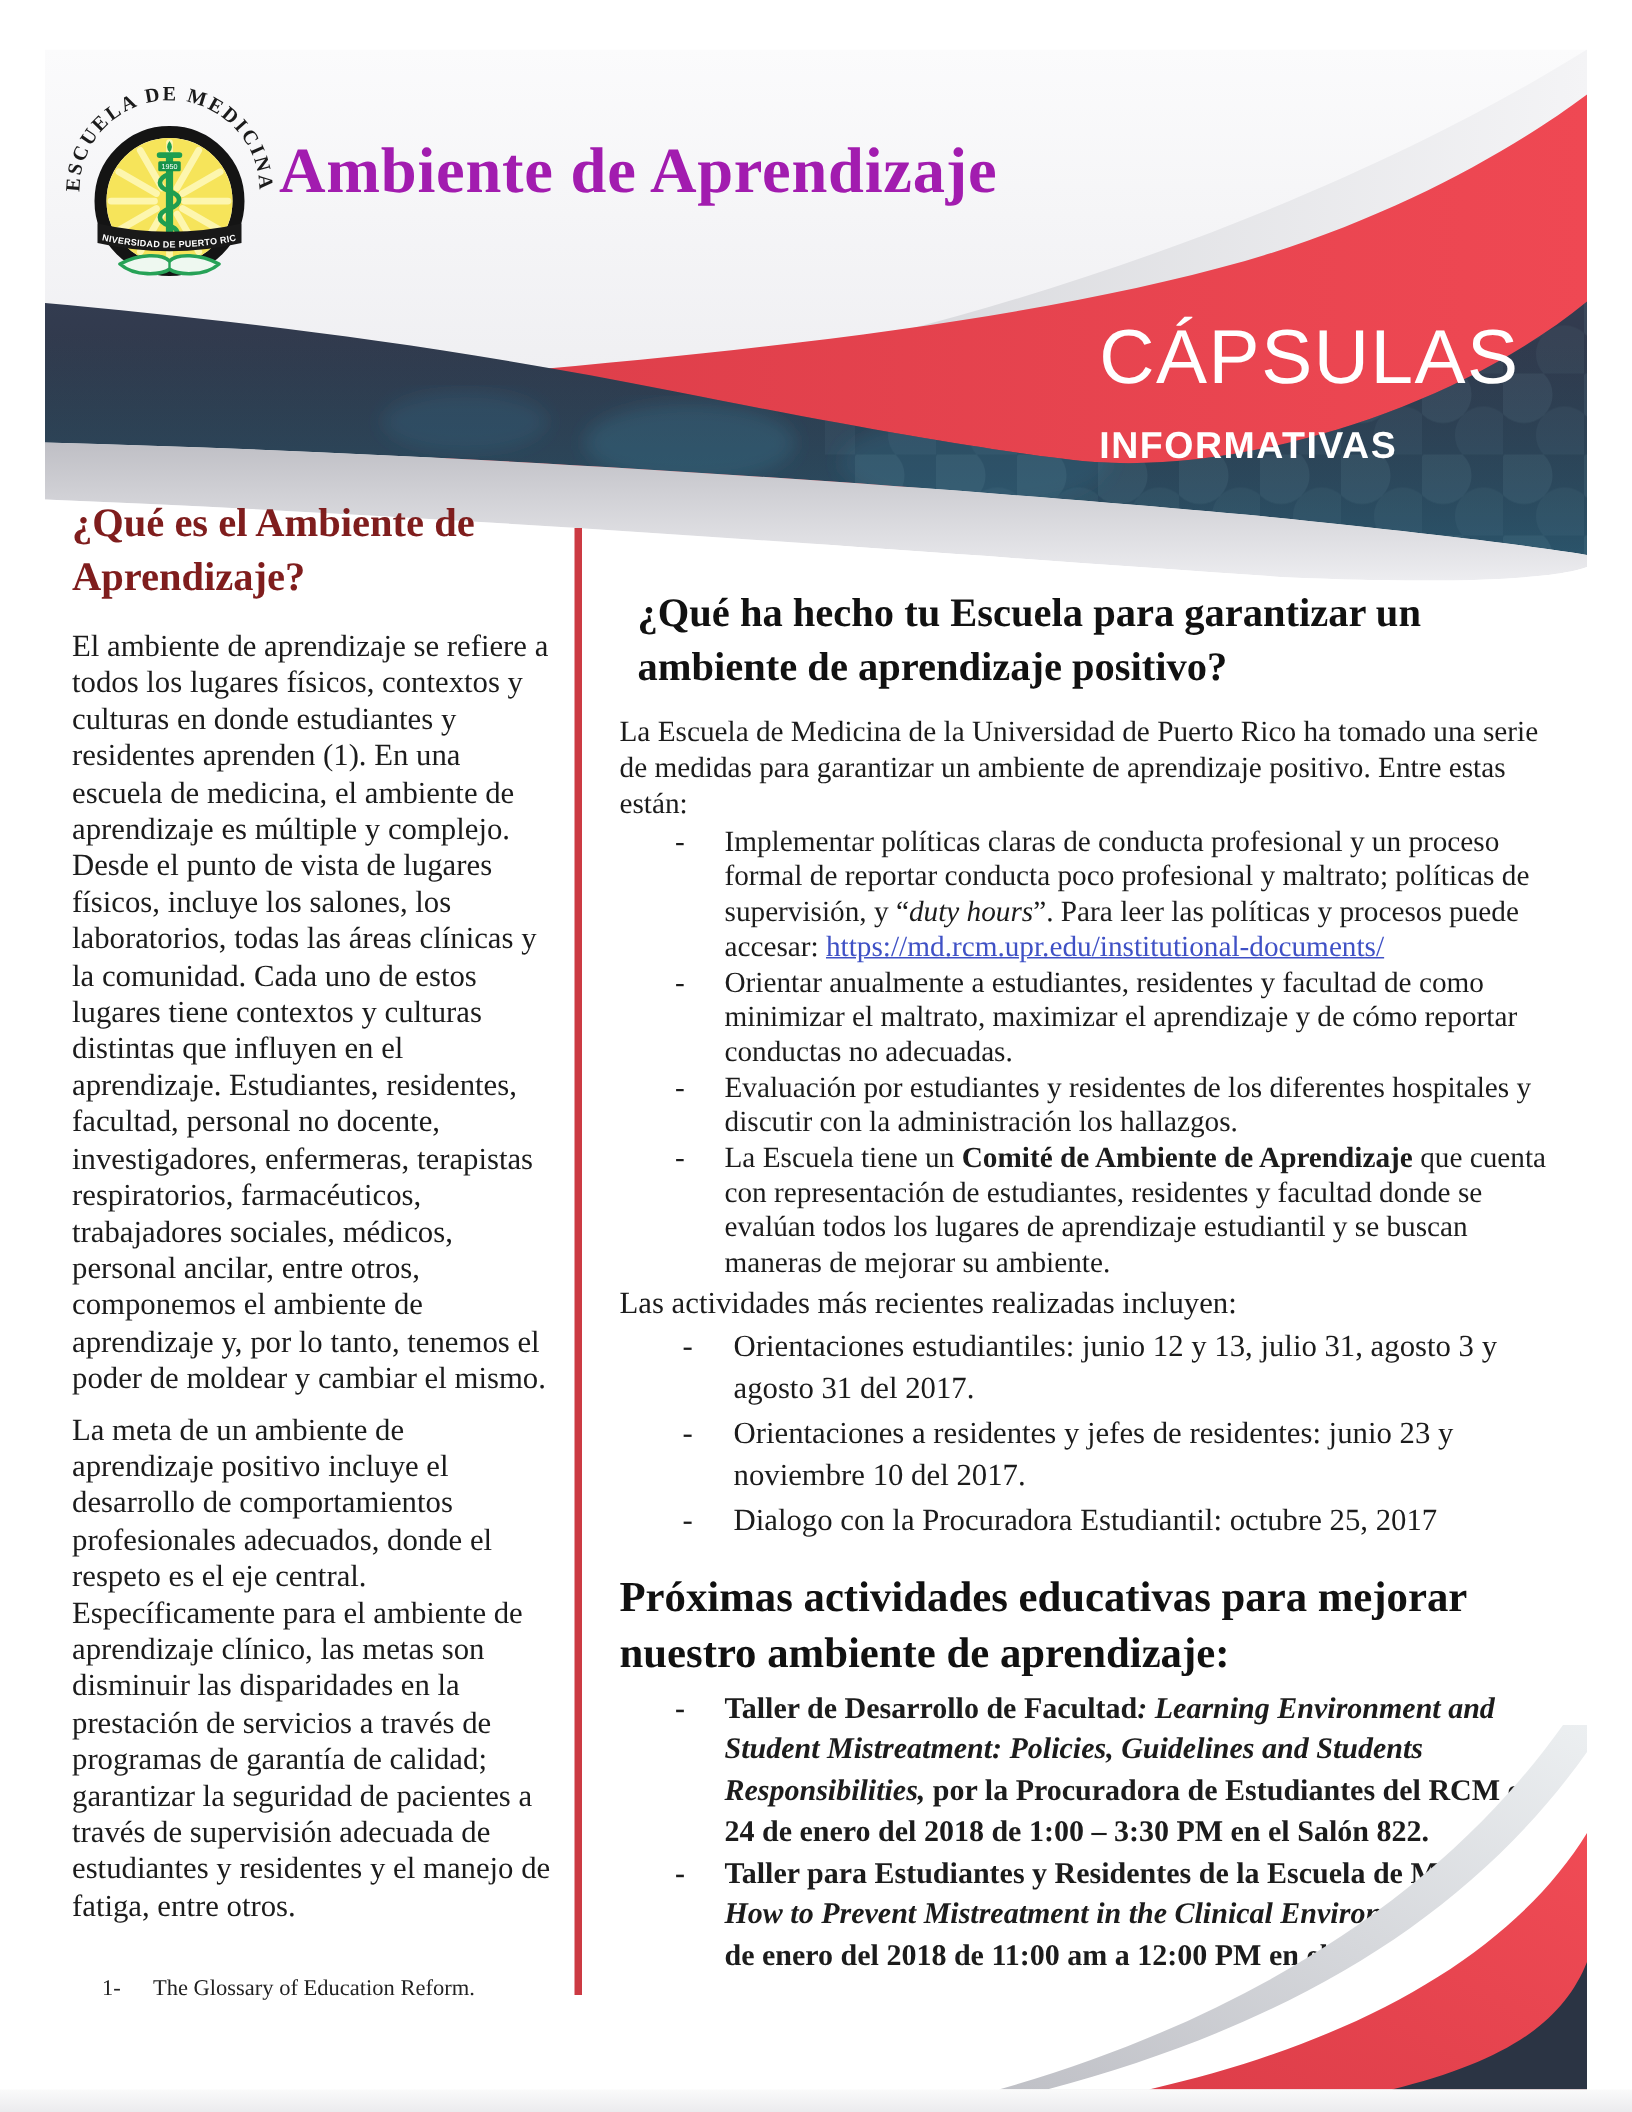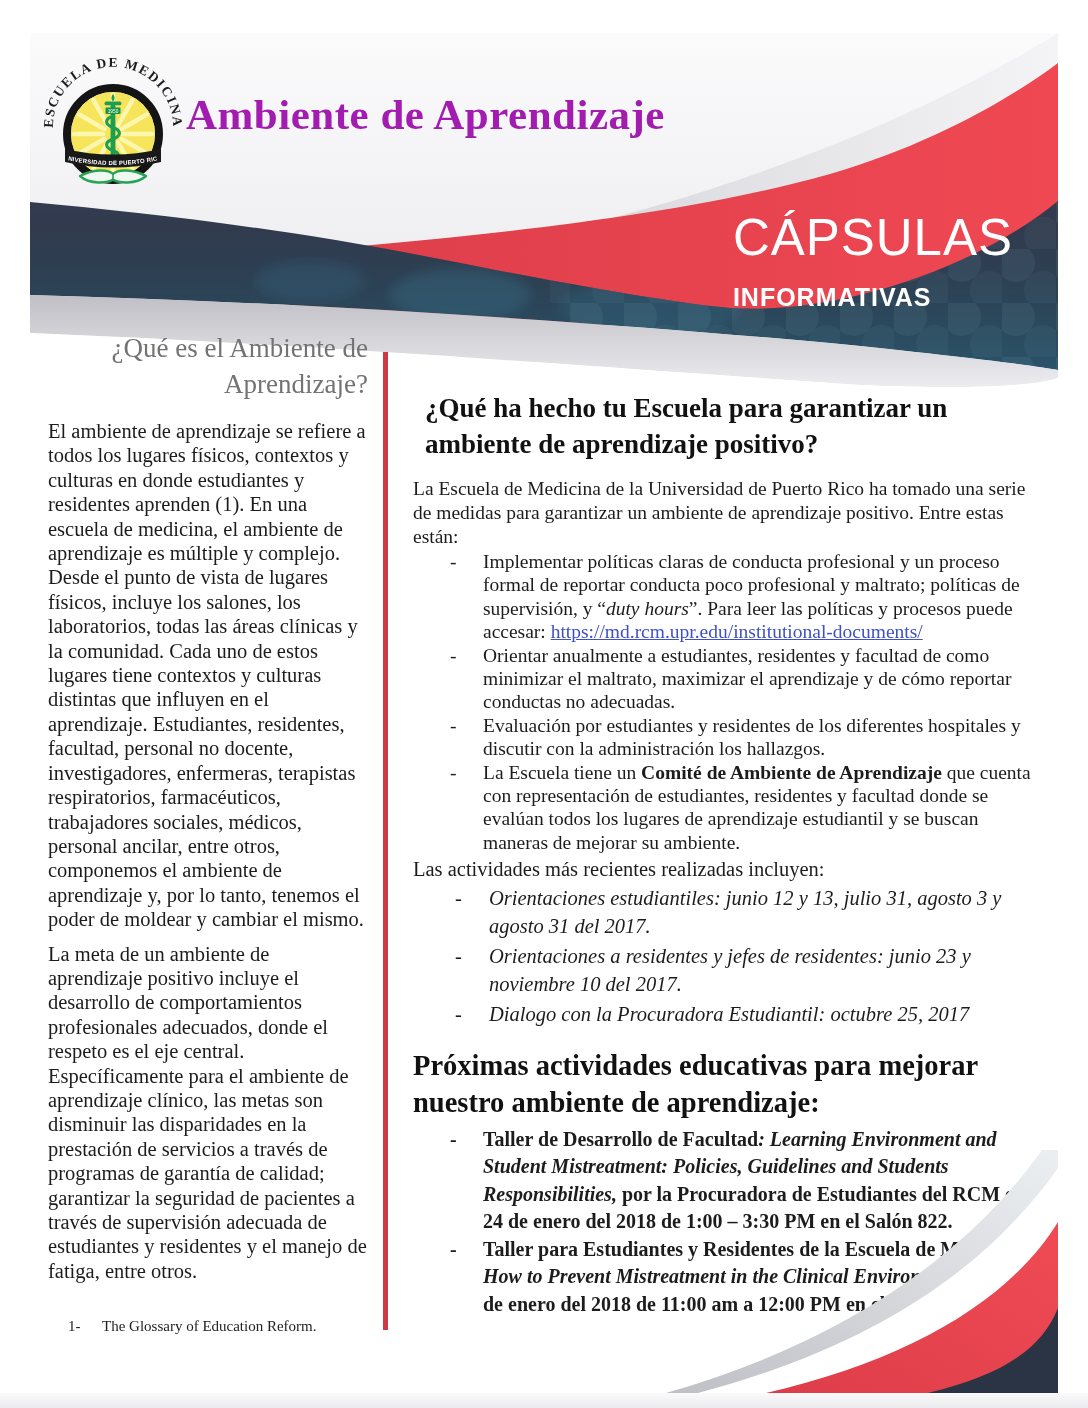--- a/index.html
+++ b/index.html
@@ -24,7 +24,7 @@
 
   
   .col-left{position:absolute;left:48px;top:330px;width:320px;}
-  .col-left h1{margin:0;font-size:27px;line-height:36px;font-weight:normal;color:#737373;text-align:right;}
+  .col-left h1{margin:0;font-size:27px;line-height:36px;font-weight:bold;color:#7f1d1d;}
   .col-left p{margin:17px 0 0 0;font-size:20.5px;line-height:24.4px;}
   .col-left p + p{margin-top:10px;}
 

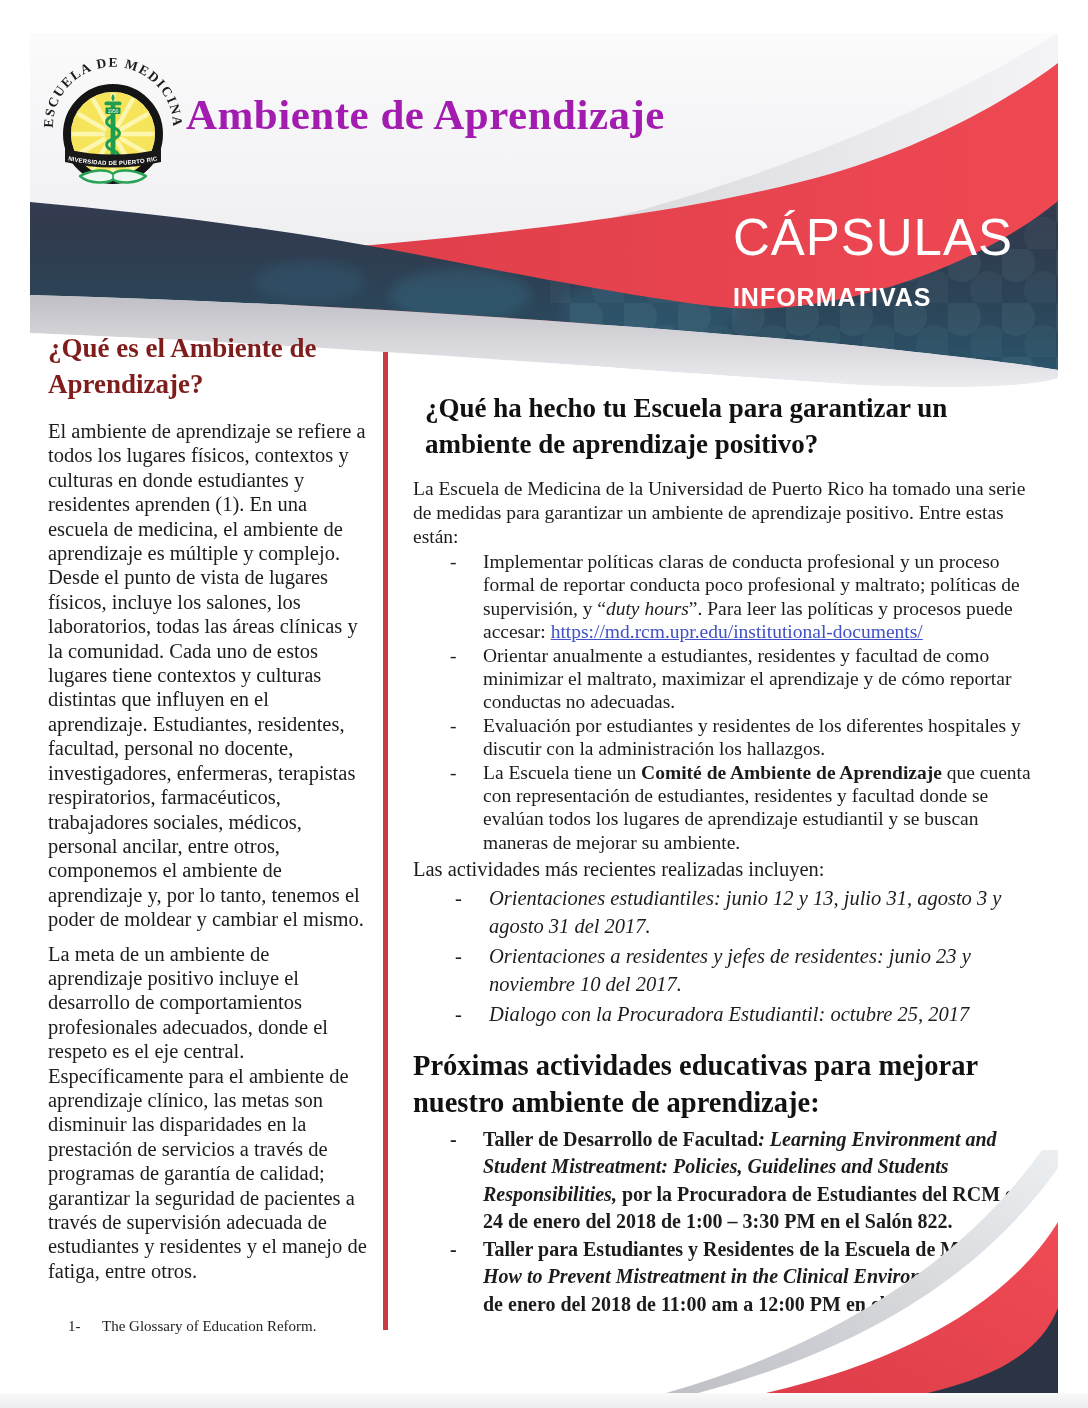--- a/index.html
+++ b/index.html
@@ -38,7 +38,7 @@
   ul.measures li{position:relative;}
   ul.measures li::before,ul.upcoming li::before{content:"-";position:absolute;left:-33px;}
   .activities-label{margin:2px 0 0 0;font-size:20.5px;line-height:27px;}
-  ul.recent{padding:2px 0 0 76px;font-size:20.5px;line-height:27.5px;font-style:italic;}
+  ul.recent{padding:2px 0 0 76px;font-size:20.5px;line-height:27.5px;}
   ul.recent li{position:relative;margin-bottom:3px;}
   ul.recent li::before{content:"-";position:absolute;left:-34px;}
   .col-right h2{margin:18px 0 0 0;font-size:28.5px;line-height:37px;font-weight:bold;color:#111;}

